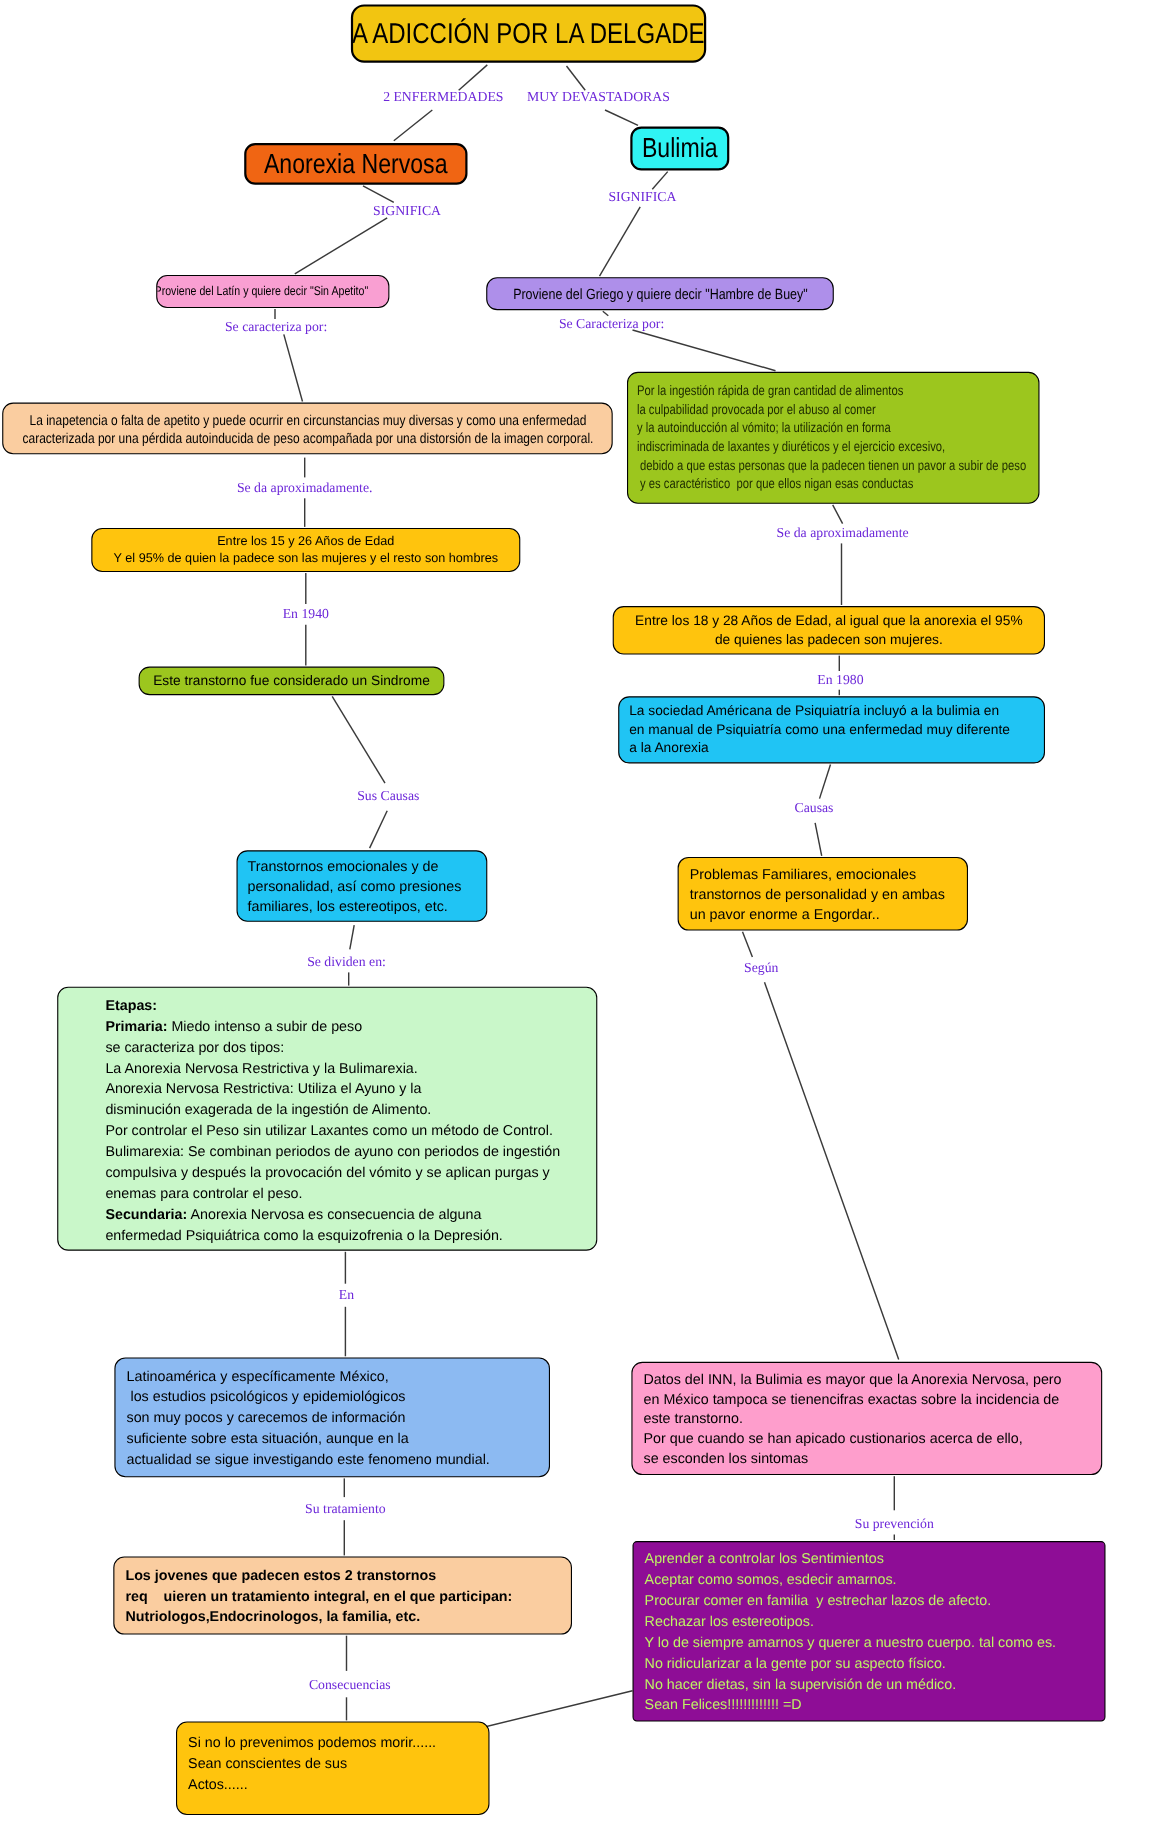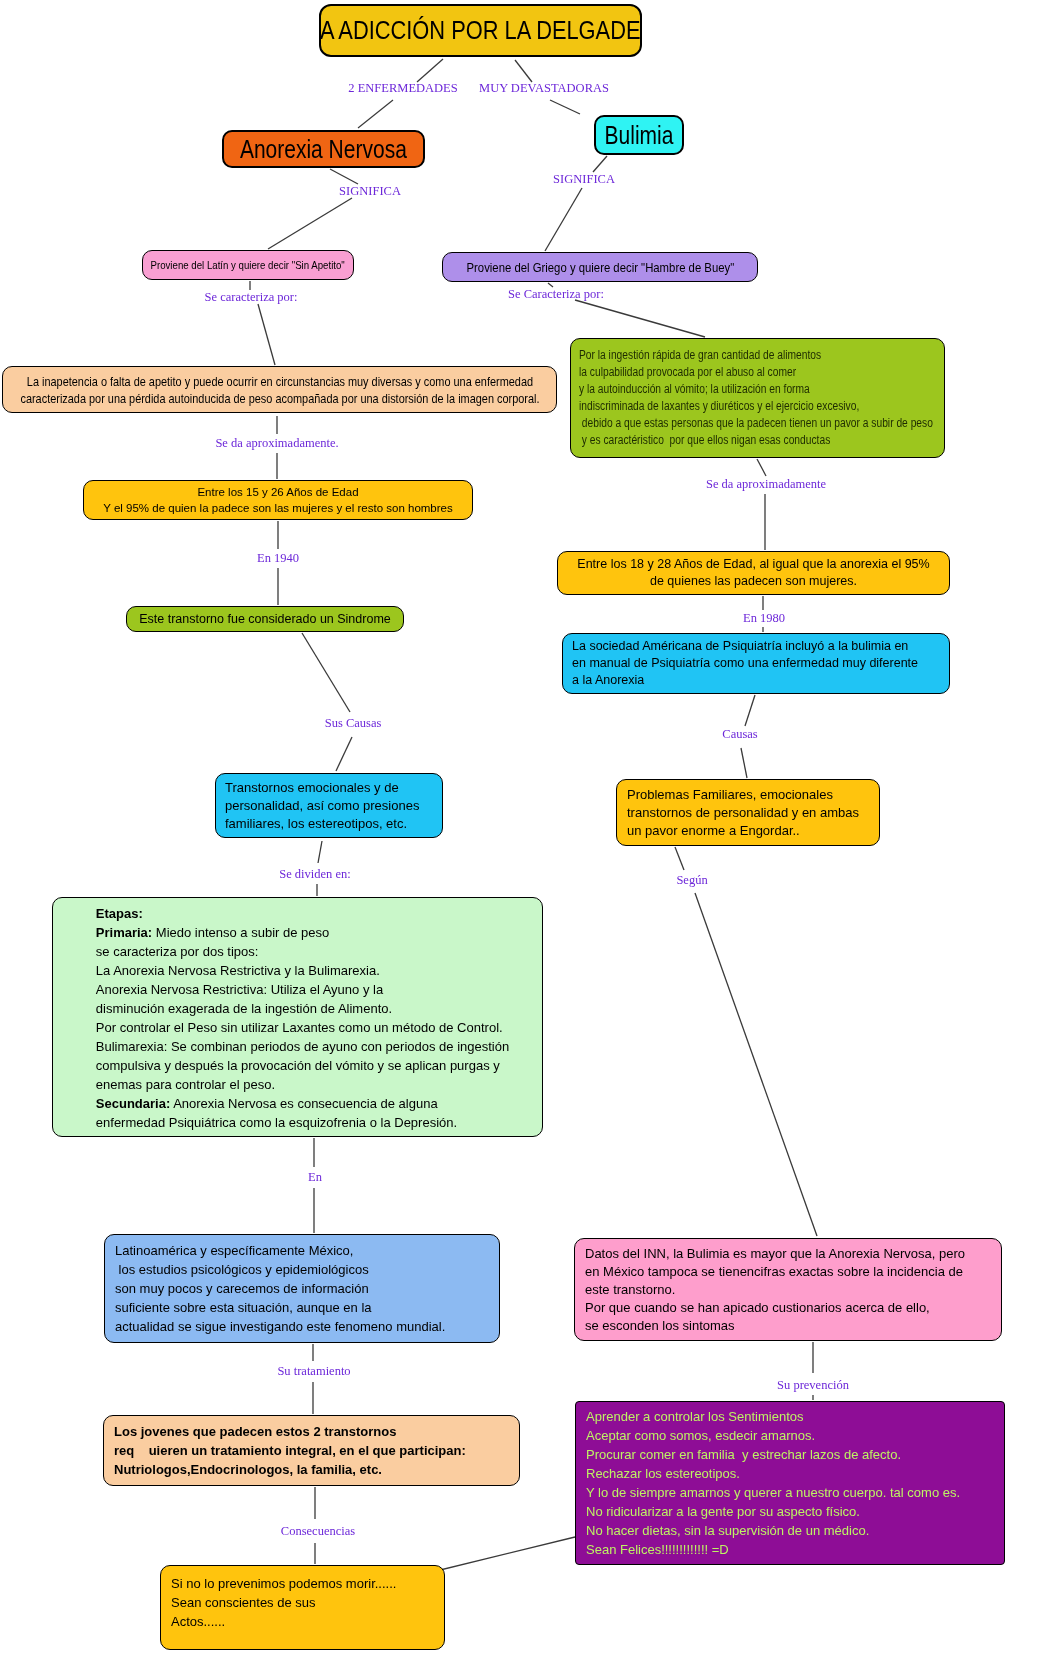--- a/index.html
+++ b/index.html
@@ -91,7 +91,7 @@
   <div class="node" style="left: 222px; top: 130px; width: 203px; height: 38px; border-width: 2px; font-size: 25px; background-color: rgb(240, 101, 19);">
     <span class="tech">Anorexia Nervosa</span>
   </div>
-  <div class="node" style="left: 573px; top: 115px; width: 90px; height: 40px; border-width: 2px; font-size: 25px; background-color: rgb(47, 243, 243); margin-left: 21px;">
+  <div class="node" style="left: 573px; top: 115px; width: 90px; height: 40px; border-width: 2px; font-size: 25px; background-color: rgb(47, 243, 243);">
     <span class="tech">Bulimia</span>
   </div>
 

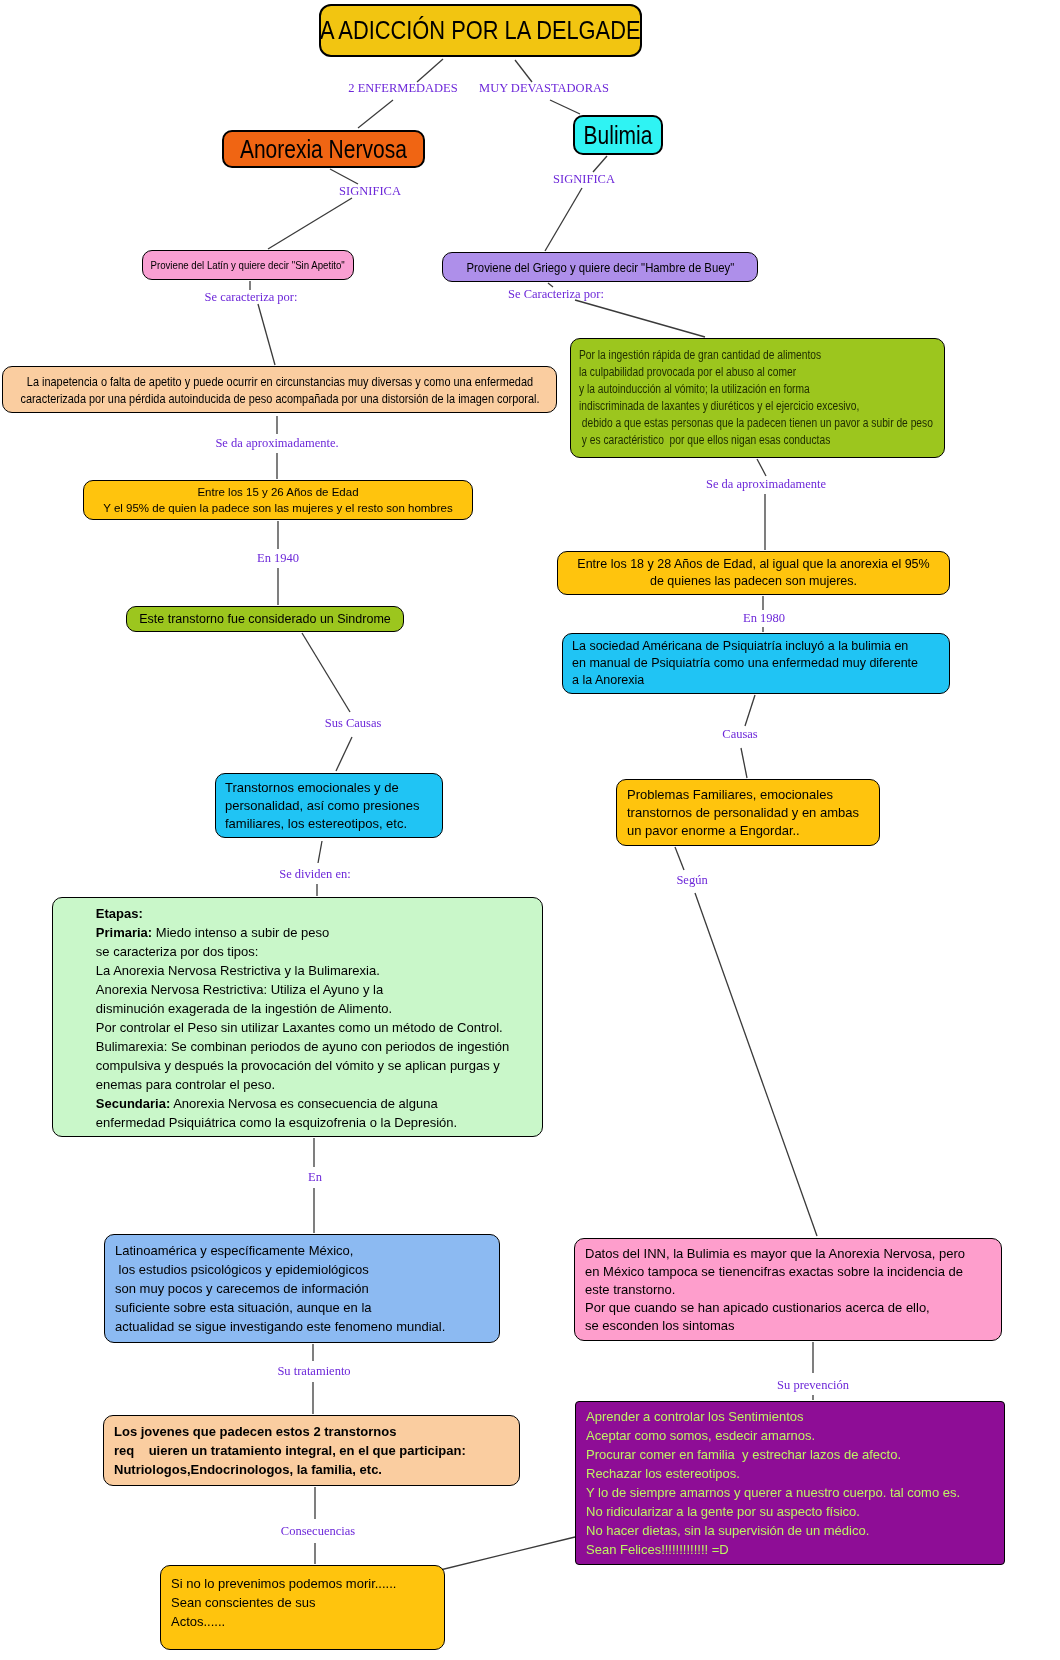--- a/index.html
+++ b/index.html
@@ -95,7 +95,7 @@
     <span class="tech">Bulimia</span>
   </div>
 
-  <div class="node" style="left: 142px; top: 250px; width: 212px; height: 30px; font-size: 11.5px; background-color: rgb(249, 159, 210);">
+  <div class="node" style="left: 142px; top: 250px; width: 212px; height: 30px; font-size: 11.5px; background-color: rgb(249, 159, 210); justify-content: flex-end;">
     <span class="tech">Proviene del Latín y quiere decir "Sin Apetito"</span>
   </div>
   <div class="node" style="left: 442px; top: 252px; width: 316px; height: 30px; font-size: 13.5px; background-color: rgb(174, 143, 234);">

